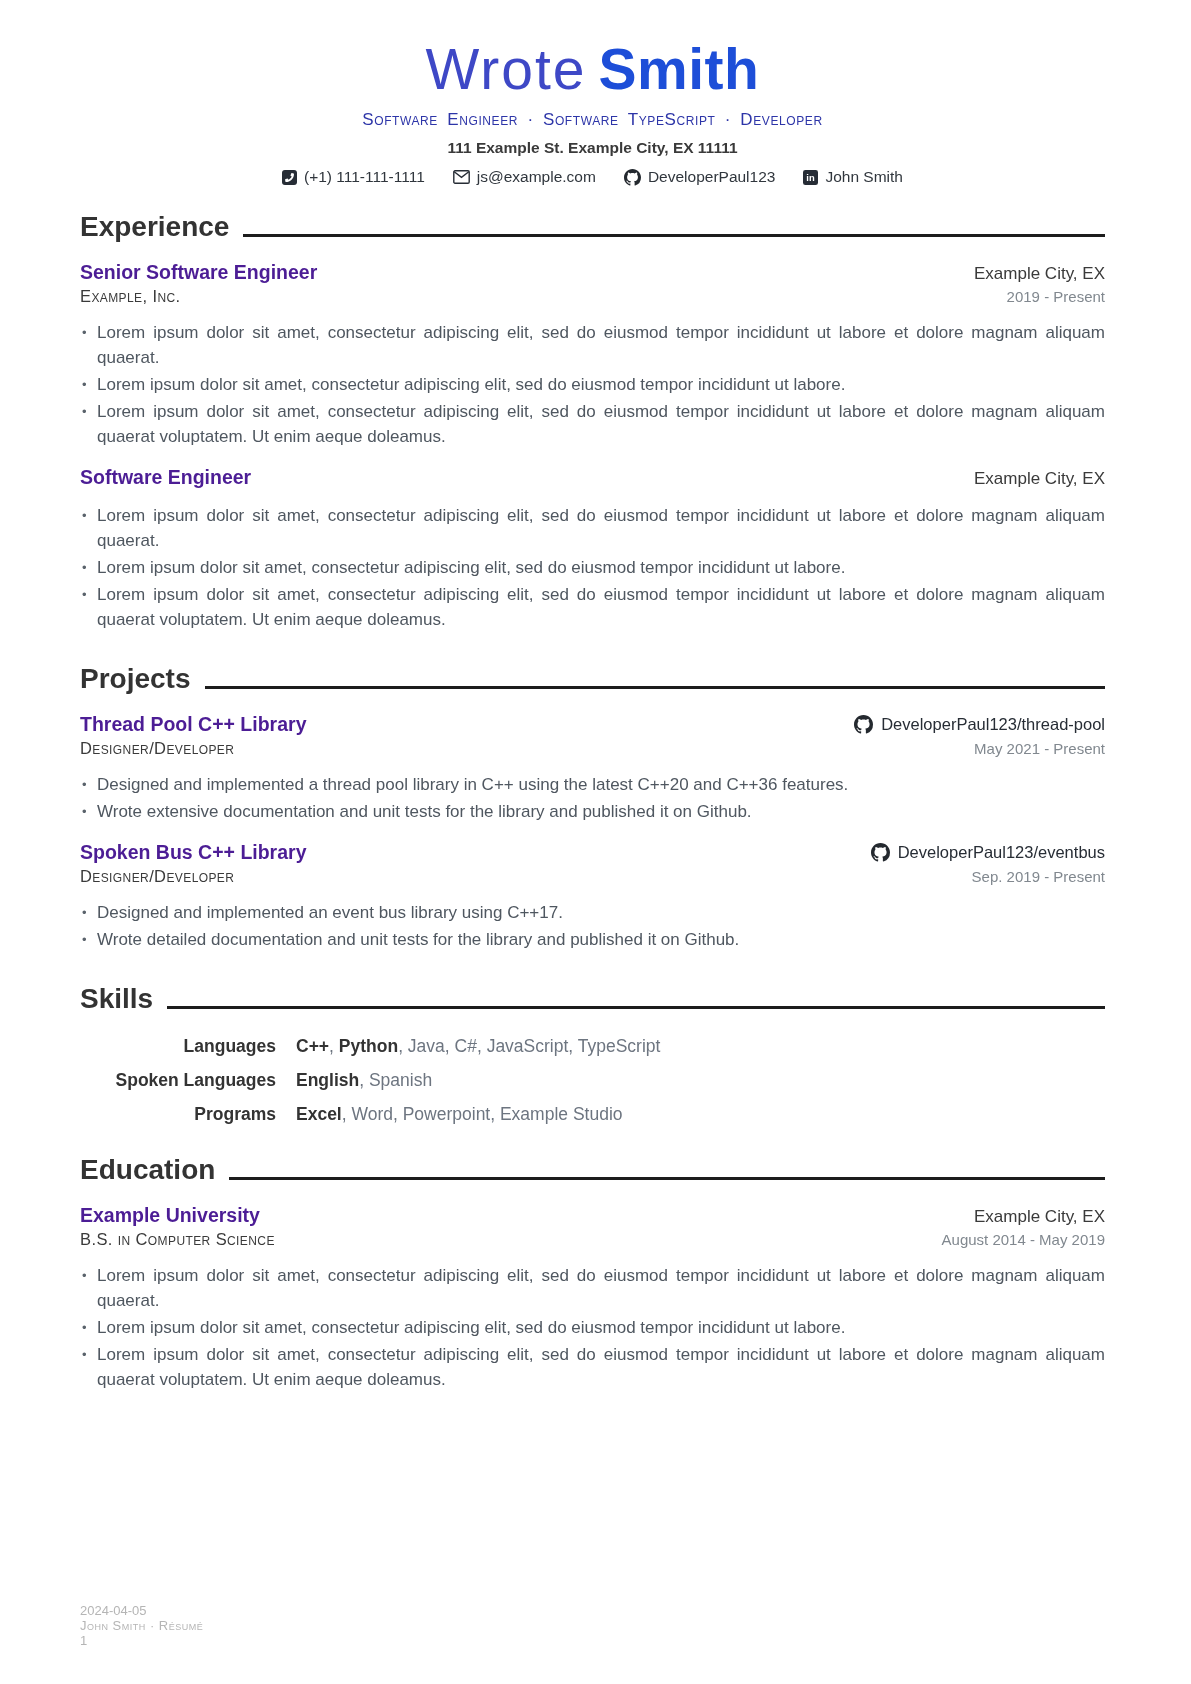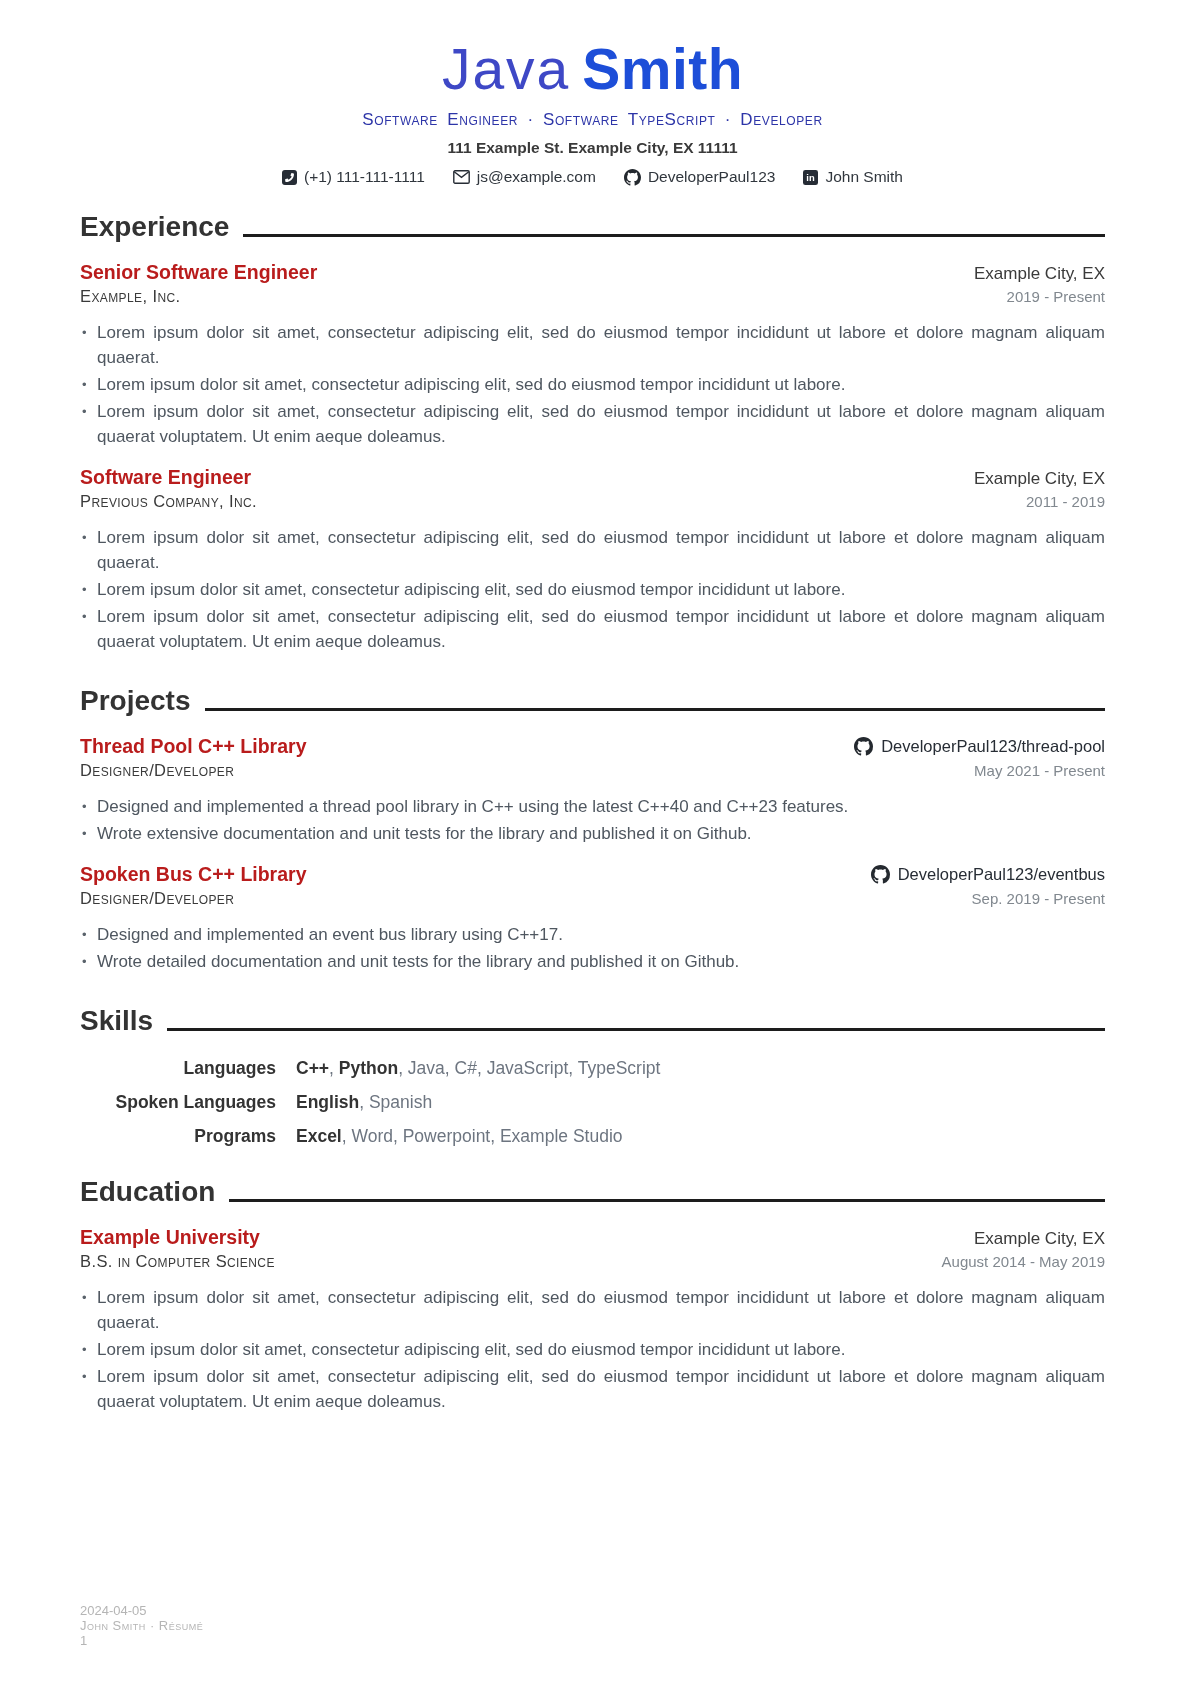--- a/index.html
+++ b/index.html
@@ -64,7 +64,7 @@
 
   <div>
     <div class="name">
-      <span class="first">Java</span><span class="last">Smith</span>
+      <span class="first">Wrote</span><span class="last">Smith</span>
     </div>
     <div class="titles">Software Engineer · Software TypeScript · Developer</div>
     <div class="address">111 Example St. Example City, EX 11111</div>

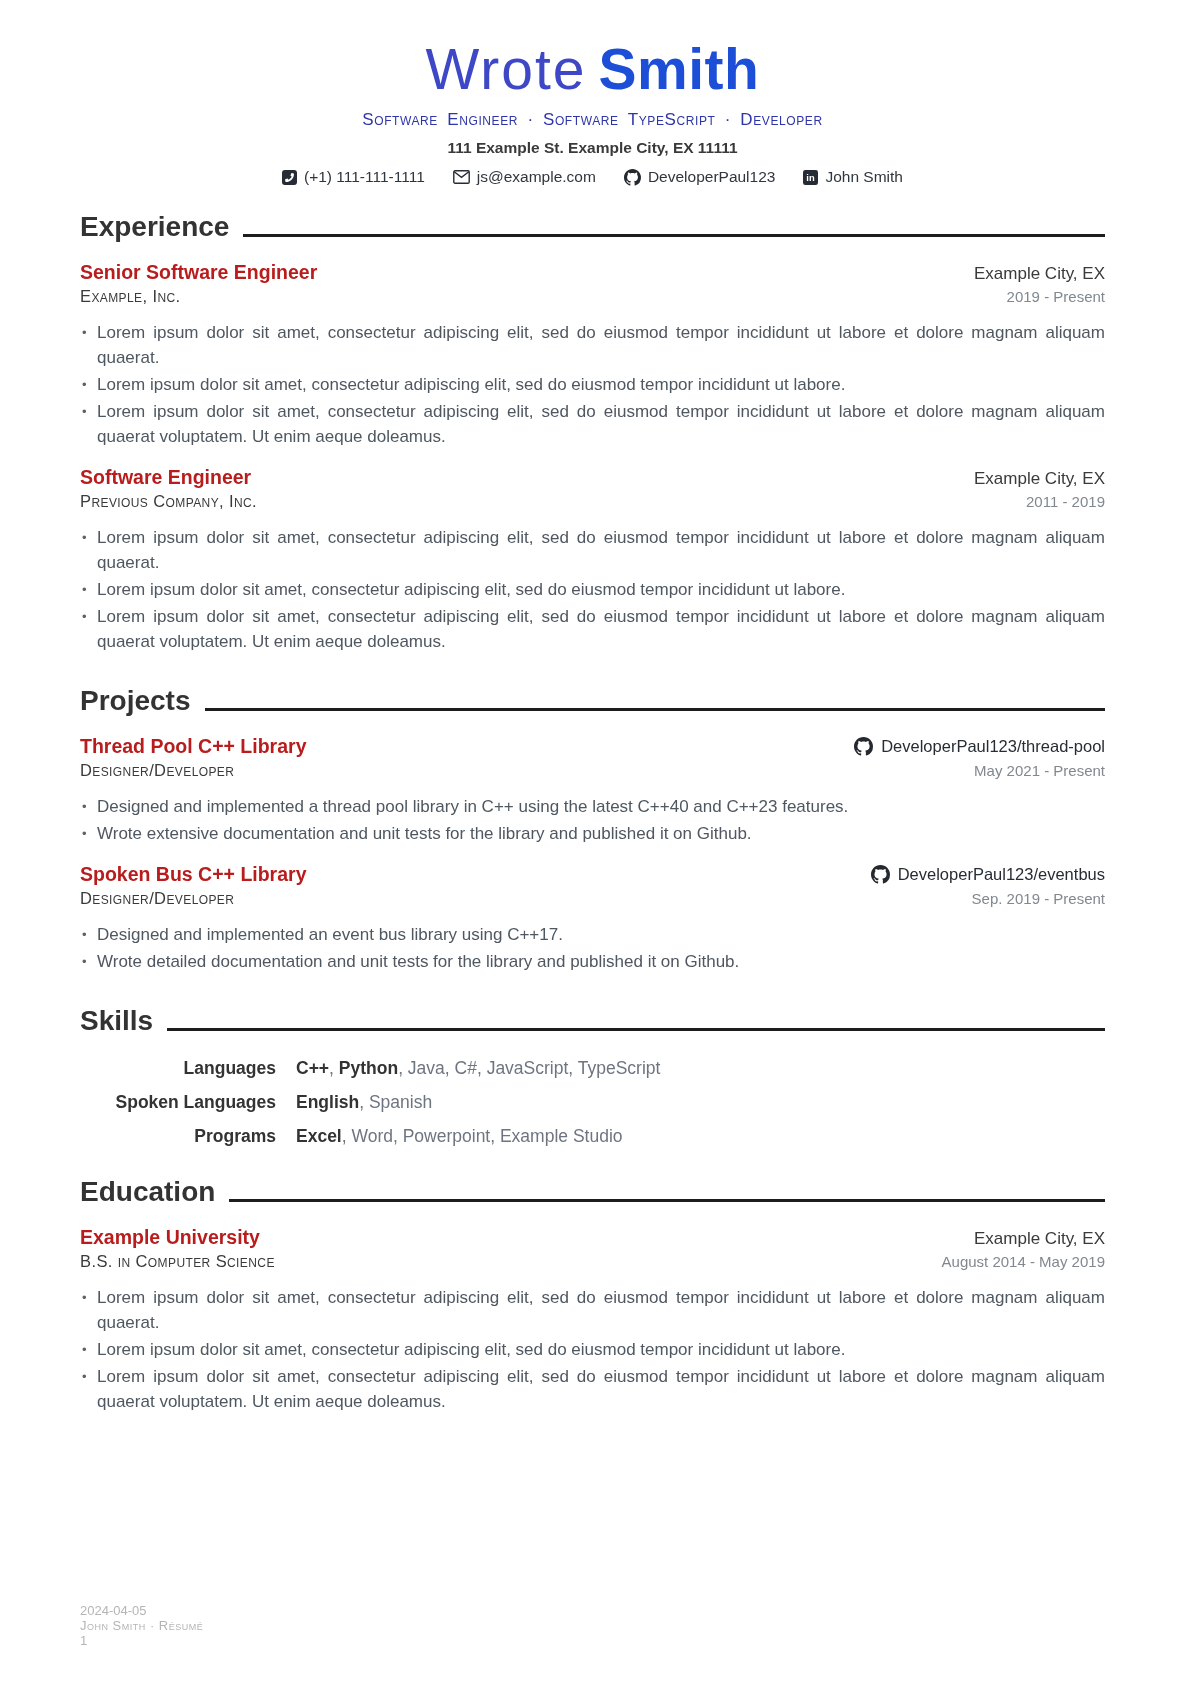--- a/index.html
+++ b/index.html
@@ -32,7 +32,7 @@
   .entry{ margin-top:17px; }
   .row1{ display:flex;justify-content:space-between;align-items:baseline; }
   .row2{ display:flex;justify-content:space-between;align-items:baseline;margin-top:3px; }
-  .role{ font-size:19.5px;font-weight:700;color:#b91c1c; }
+  .role{ font-size:19.5px;font-weight:700;color:#4c1d95; }
   .loc{ font-size:17px;color:#3a3a3a; }
   .sc{ font-variant:small-caps;font-size:16.5px;letter-spacing:0.4px;color:#3a3a3a; }
   .dates{ color:#81888f;font-size:15px; }

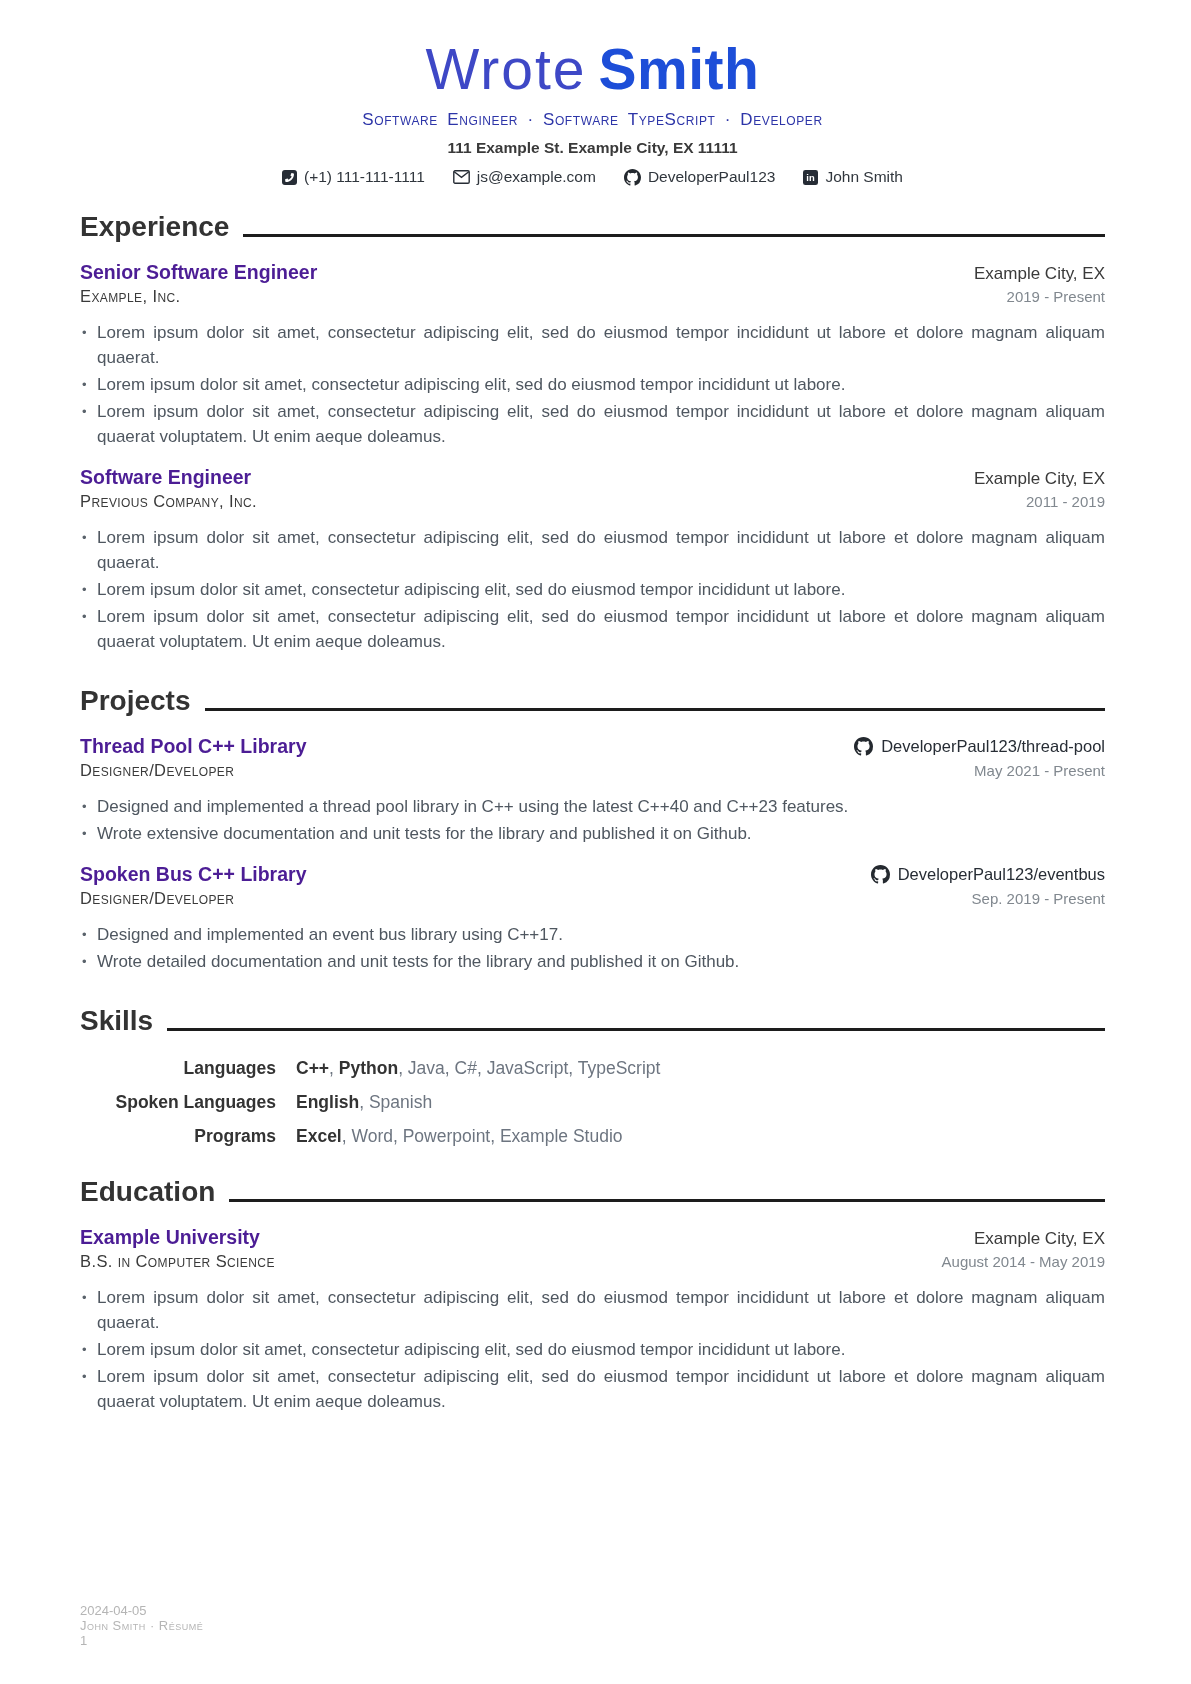--- a/index.html
+++ b/index.html
@@ -134,10 +134,6 @@
           <span class="role">Software Engineer</span>
           <span class="loc">Example City, EX</span>
         </div>
-        <div class="row2">
-          <span class="sc">Previous Company, Inc.</span>
-          <span class="dates">2011 - 2019</span>
-        </div>
         <ul class="bullets">
           <li>Lorem ipsum dolor sit amet, consectetur adipiscing elit, sed do eiusmod tempor incididunt ut labore et dolore magnam ali­quam quaerat.</li>
           <li>Lorem ipsum dolor sit amet, consectetur adipiscing elit, sed do eiusmod tempor incididunt ut labore.</li>

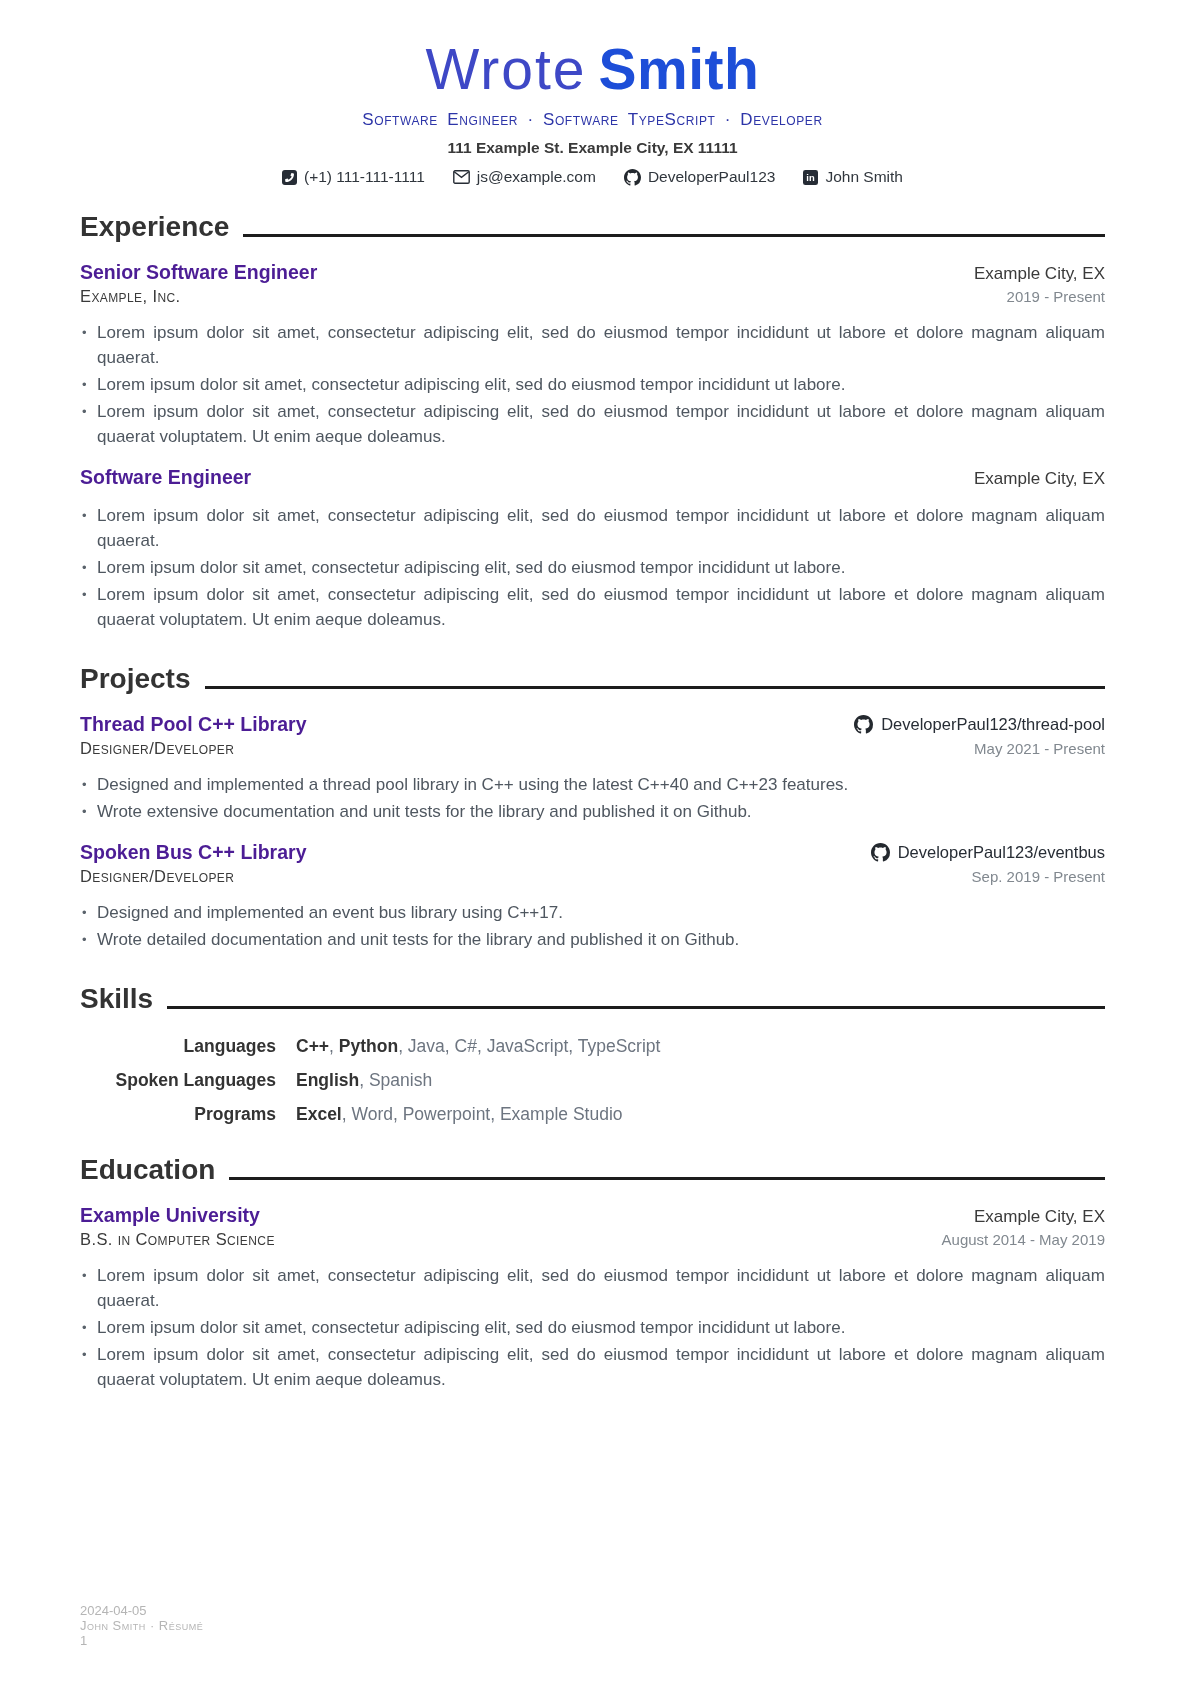--- a/index.html
+++ b/index.html
@@ -166,7 +166,7 @@
           <span class="dates">May 2021 - Present</span>
         </div>
         <ul class="bullets">
-          <li>Designed and implemented a thread pool library in C++ using the latest C++40 and C++23 features.</li>
+          <li>Designed and implemented a thread pool library in C++ using the latest C++20 and C++36 features.</li>
           <li>Wrote extensive documentation and unit tests for the library and published it on Github.</li>
         </ul>
       </div>

